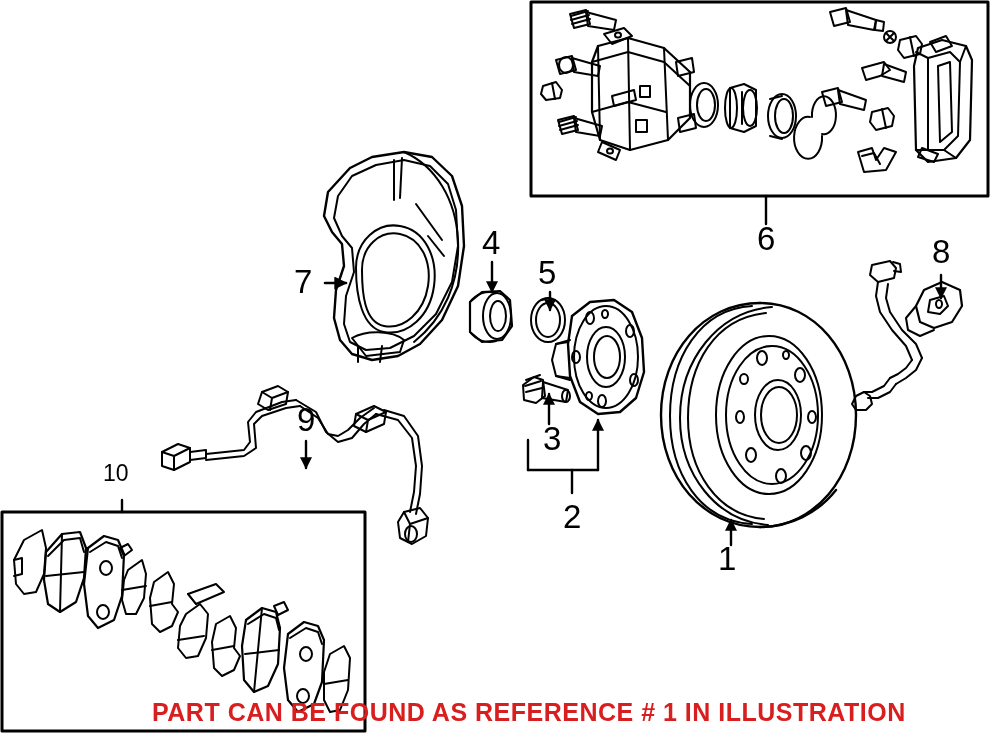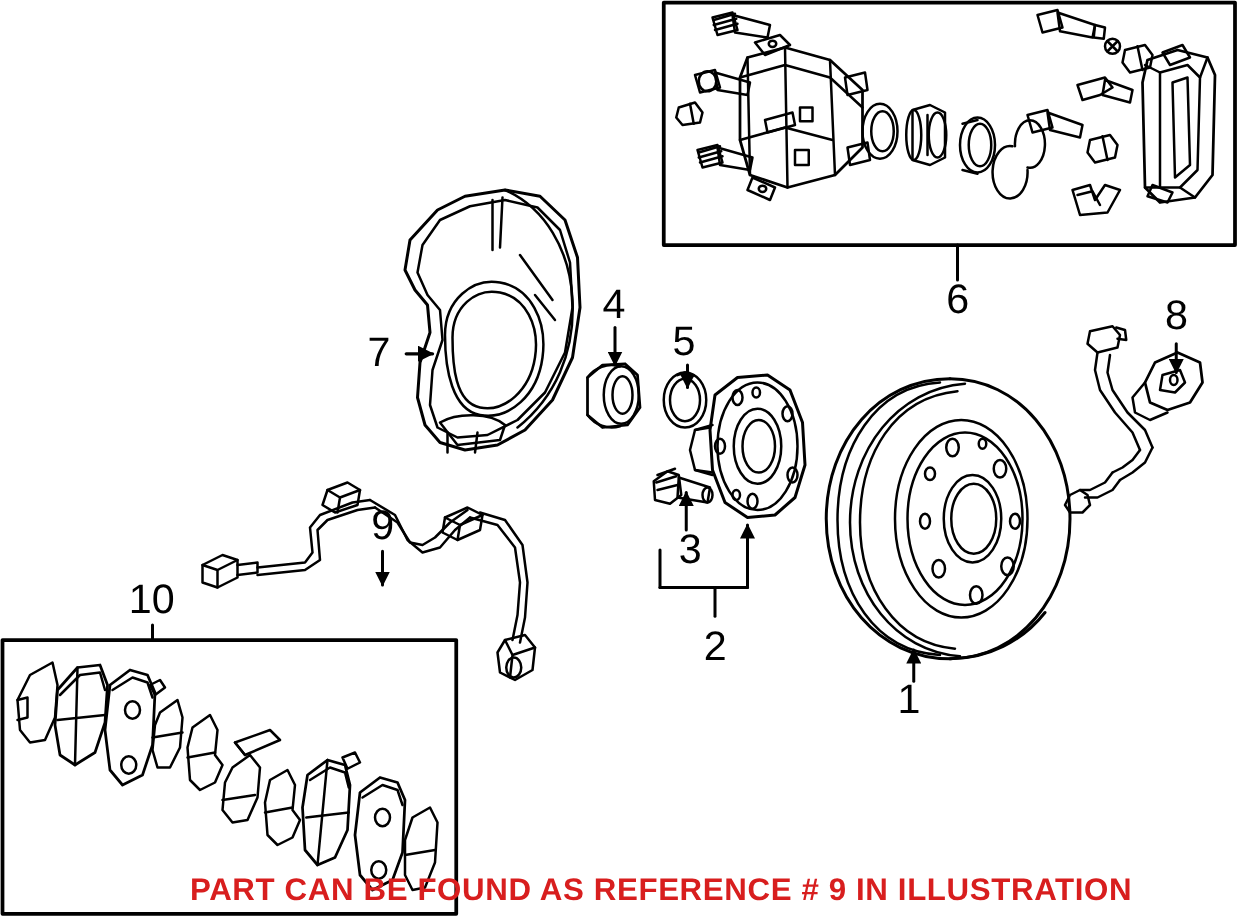--- a/index.html
+++ b/index.html
@@ -390,7 +390,7 @@
 
   <div class="callout-label" style="left:297px; top:403px; font-size:33px;">9</div>
 
-  <div class="callout-label" style="left:103px; top:462px; font-size:33px;">10</div>
+  <div class="callout-label" style="left:103px; top:462px; font-size:23px;">10</div>
 
   <div class="disclaimer-text" style="left:152px; top:698px; font-size:25px; color:#d81e1e;">PART CAN BE FOUND AS REFERENCE # 9 IN ILLUSTRATION</div>
 

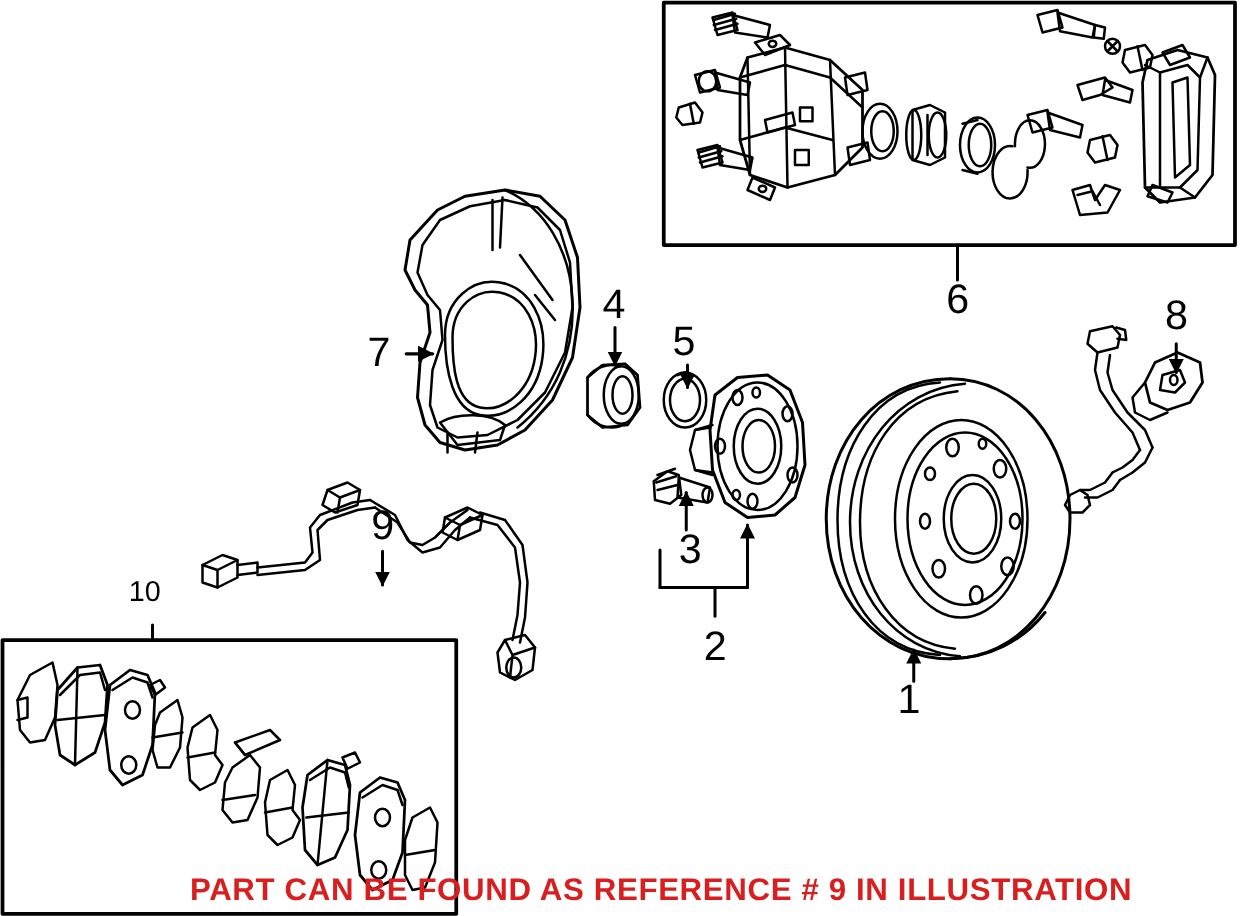--- a/index.html
+++ b/index.html
@@ -392,7 +392,7 @@
 
   <div class="callout-label" style="left:103px; top:462px; font-size:23px;">10</div>
 
-  <div class="disclaimer-text" style="left:152px; top:698px; font-size:25px; color:#d81e1e;">PART CAN BE FOUND AS REFERENCE # 9 IN ILLUSTRATION</div>
+  <div class="disclaimer-text" style="left:152px; top:698px; font-size:25px; color:#d81e1e;">PART CAN BE FOUND AS REFERENCE # 1 IN ILLUSTRATION</div>
 
 </div>
 

